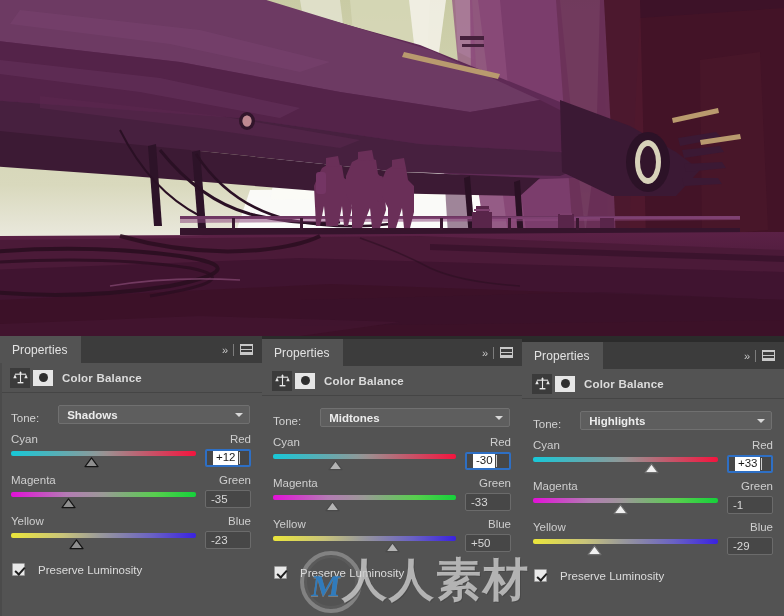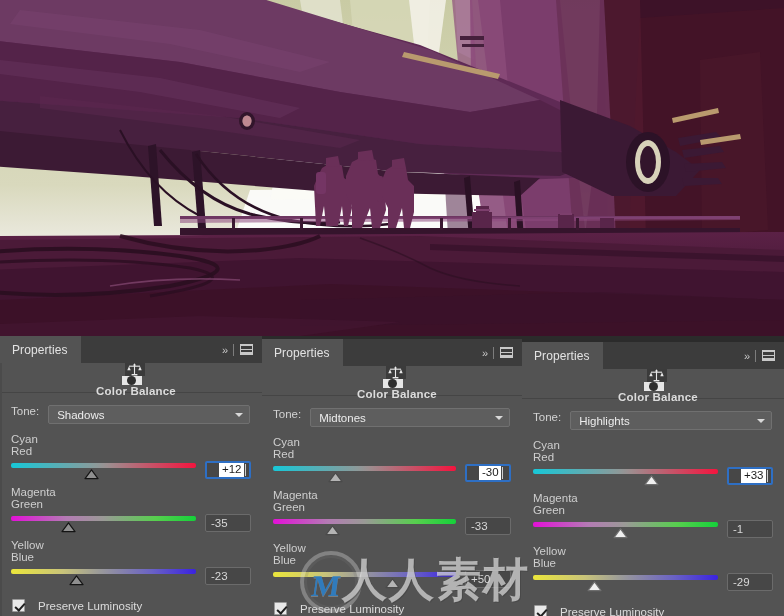--- a/index.html
+++ b/index.html
@@ -77,7 +77,6 @@
     padding-left: 10px;
     border-bottom: 1px solid #454545;
     background: #535353;
-    flex-direction: column;
   }
   .adj-icon {
     width: 20px; height: 20px;

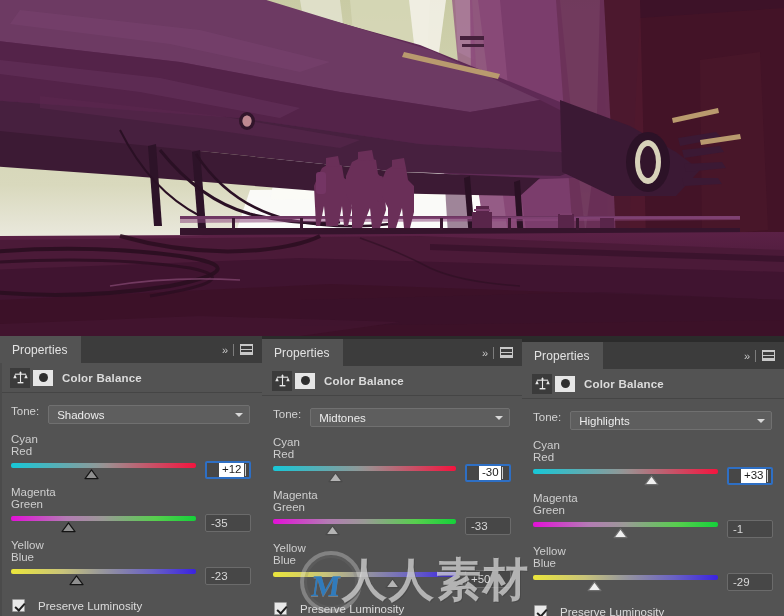--- a/index.html
+++ b/index.html
@@ -98,8 +98,9 @@
 
   
   .tone-row {
-    display: flex; align-items: flex-start;
+    display: flex; align-items: flex-end;
     padding: 12px 12px 0 11px;
+    gap: 10px;
   }
   .tone-label { color: #d2d2d2; font-size: 11.5px; margin-right: 9px; }
   .tone-select {

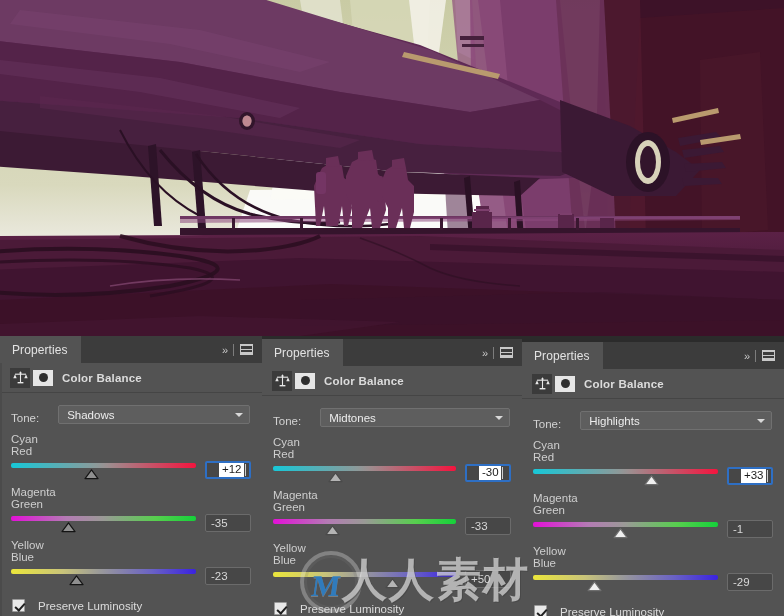--- a/index.html
+++ b/index.html
@@ -114,7 +114,7 @@
     color: #ececec; font-size: 11.5px;
     position: relative;
   }
-  .tone-select .val { flex: 1; }
+  .tone-select .val { flex: 1; font-weight: bold; }
   .tone-select .arrow {
     width: 0; height: 0;
     border-left: 4px solid transparent;

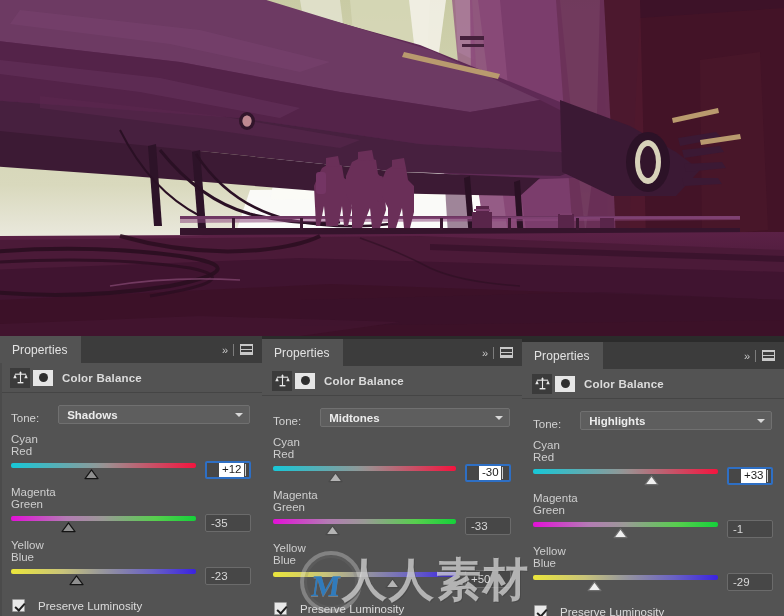--- a/index.html
+++ b/index.html
@@ -129,7 +129,6 @@
     display: flex; justify-content: space-between;
     color: #cecece; font-size: 11.5px;
     margin-bottom: 3px;
-    flex-direction: column;
   }
   .srow-body { display: flex; align-items: flex-start; }
   .track-wrap { position: relative; flex: 1; margin-right: 9px; padding-top:3px; }

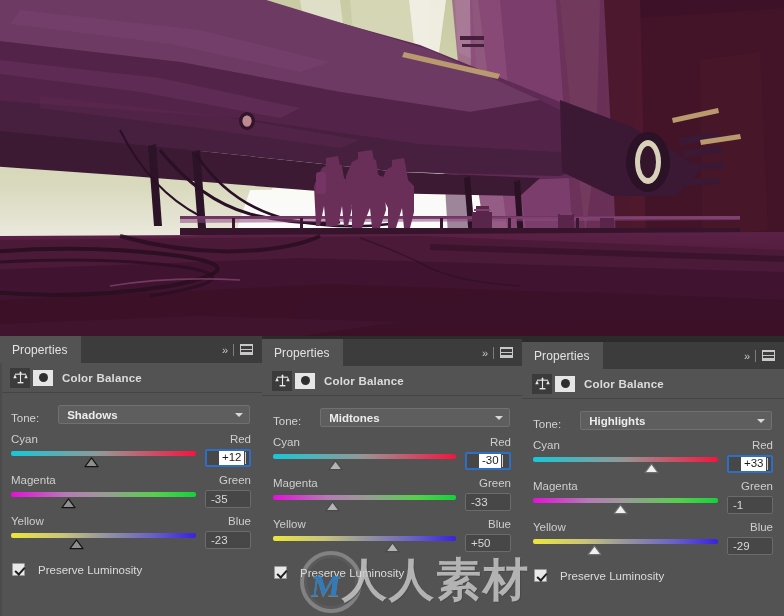--- a/index.html
+++ b/index.html
@@ -162,7 +162,7 @@
   .numbox.focused {
     border: 2px solid #2e6fc4;
     background: #474747;
-    padding-left: 10px;
+    padding-left: 4px;
   }
   .numbox.focused .sel {
     background: #ffffff;

